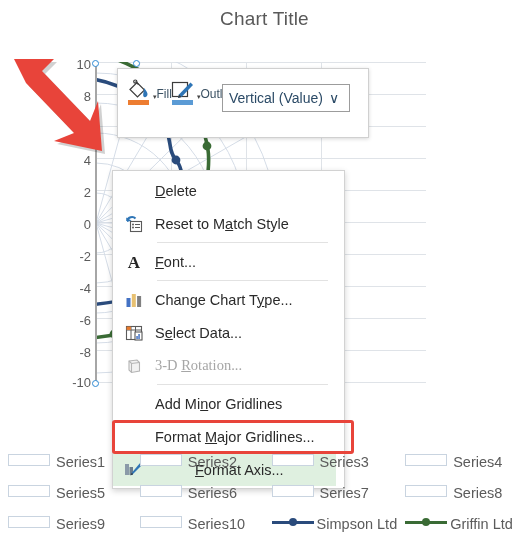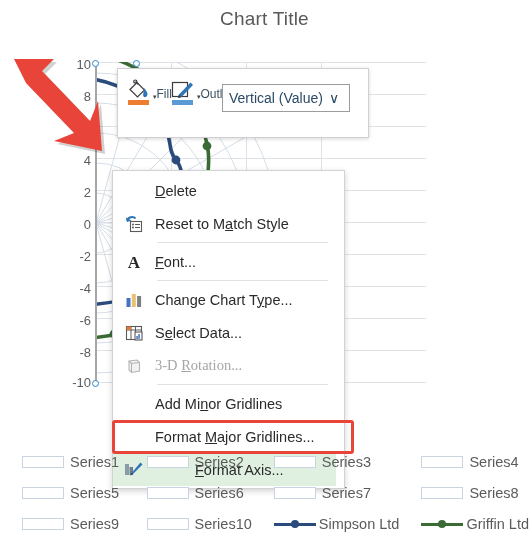--- a/index.html
+++ b/index.html
@@ -221,9 +221,9 @@
   }
   .legend-item {
     display: flex;
-    align-items: center;
+    align-items: flex-start;
     justify-content: flex-start;
-    padding-left: 22px;
+    padding-left: 8px;
     font-size: 14.5px;
     color: #5b5b5b;
     white-space: nowrap;

